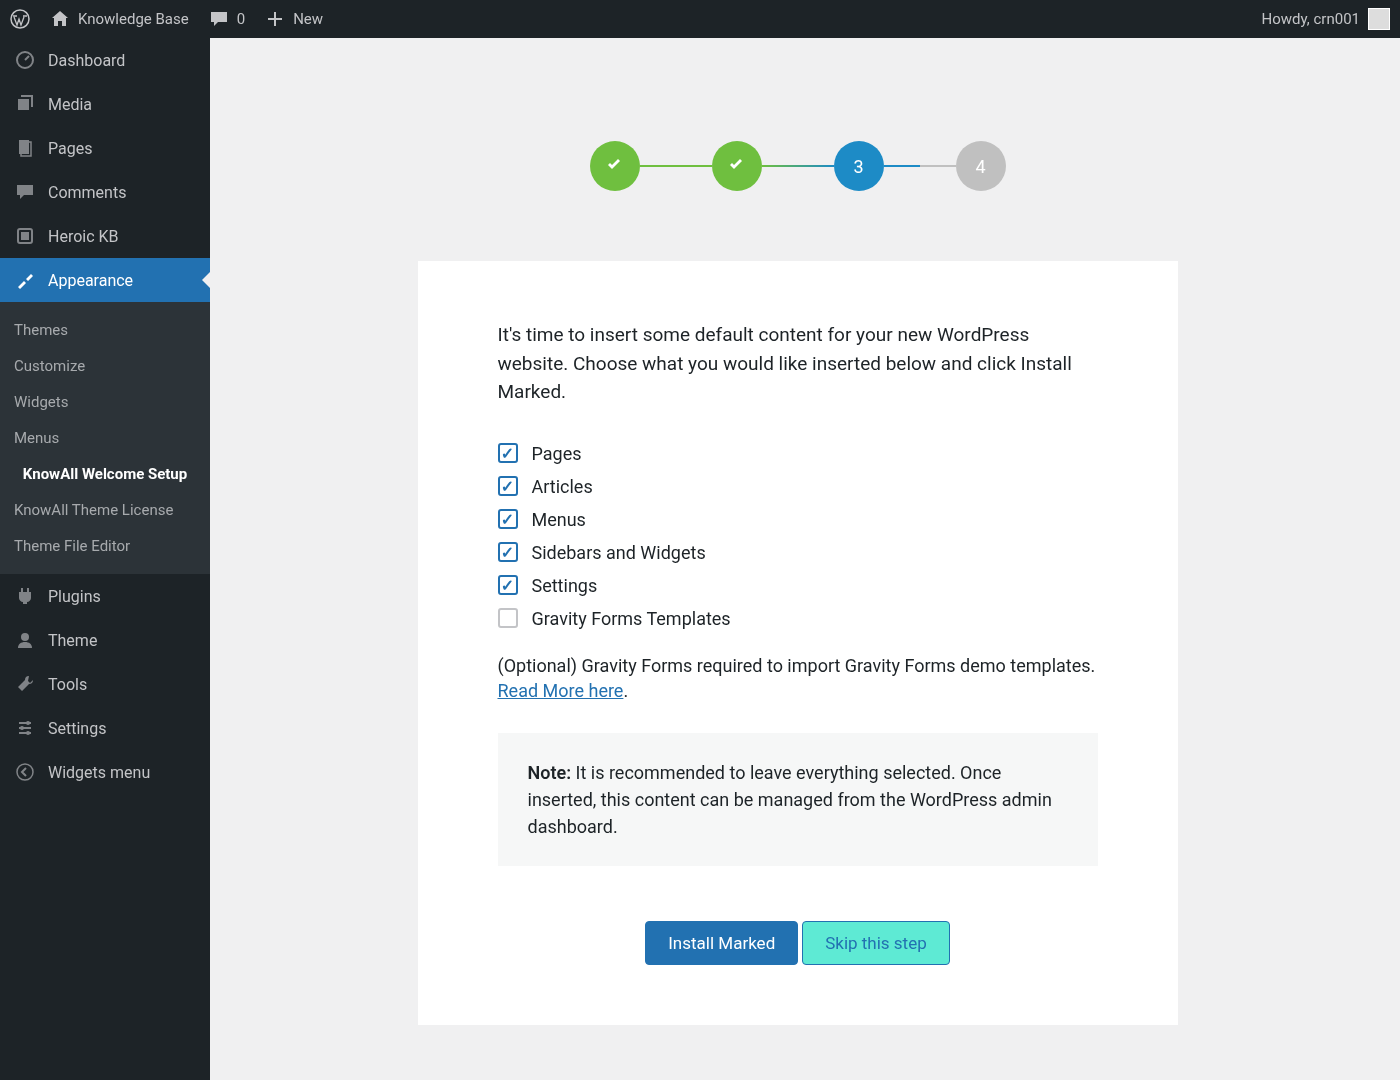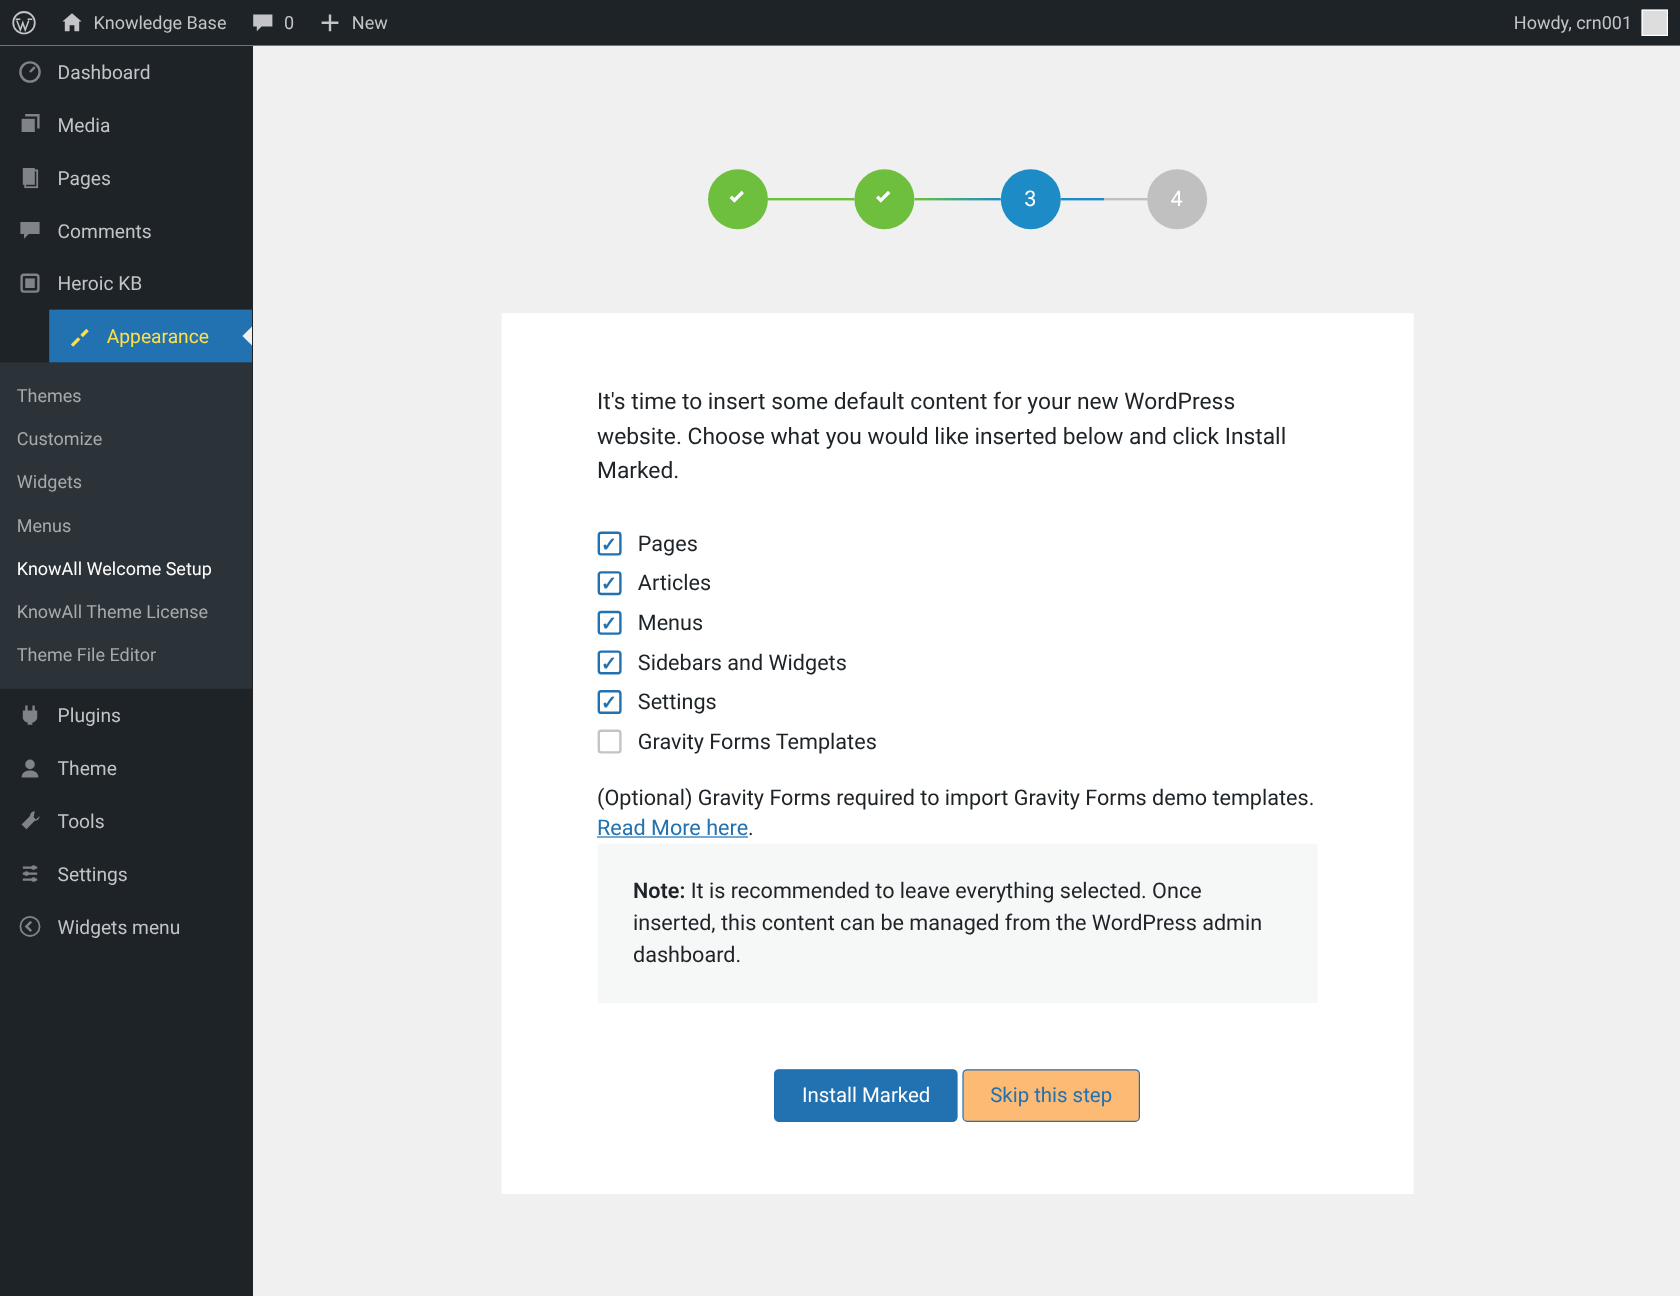--- a/index.html
+++ b/index.html
@@ -15,7 +15,7 @@
 .sidebar { position: fixed; top: 38px; left: 0; width: 210px; bottom: 0; background: #1d2327; color: #c3c4c7; overflow-y: auto; }
 .sidebar-item { display: flex; align-items: center; gap: 12px; padding: 11px 14px; font-size: 16px; cursor: pointer; }
 .sidebar-item .icon { width: 22px; height: 22px; opacity: 0.6; display: inline-flex; align-items: center; justify-content: center; }
-.sidebar-item.active { background: #2271b1; color: #fde047; position: relative; margin-left: 41px; }
+.sidebar-item.active { background: #2271b1; color: #ffffff; position: relative; }
 .sidebar-item.active::after { content: ''; position: absolute; right: 0; top: 50%; transform: translateY(-50%); border: 8px solid transparent; border-right-color: #f0f0f1; }
 .sidebar-item.active .icon { opacity: 1; }
 .submenu { background: #2c3338; padding: 10px 0; }

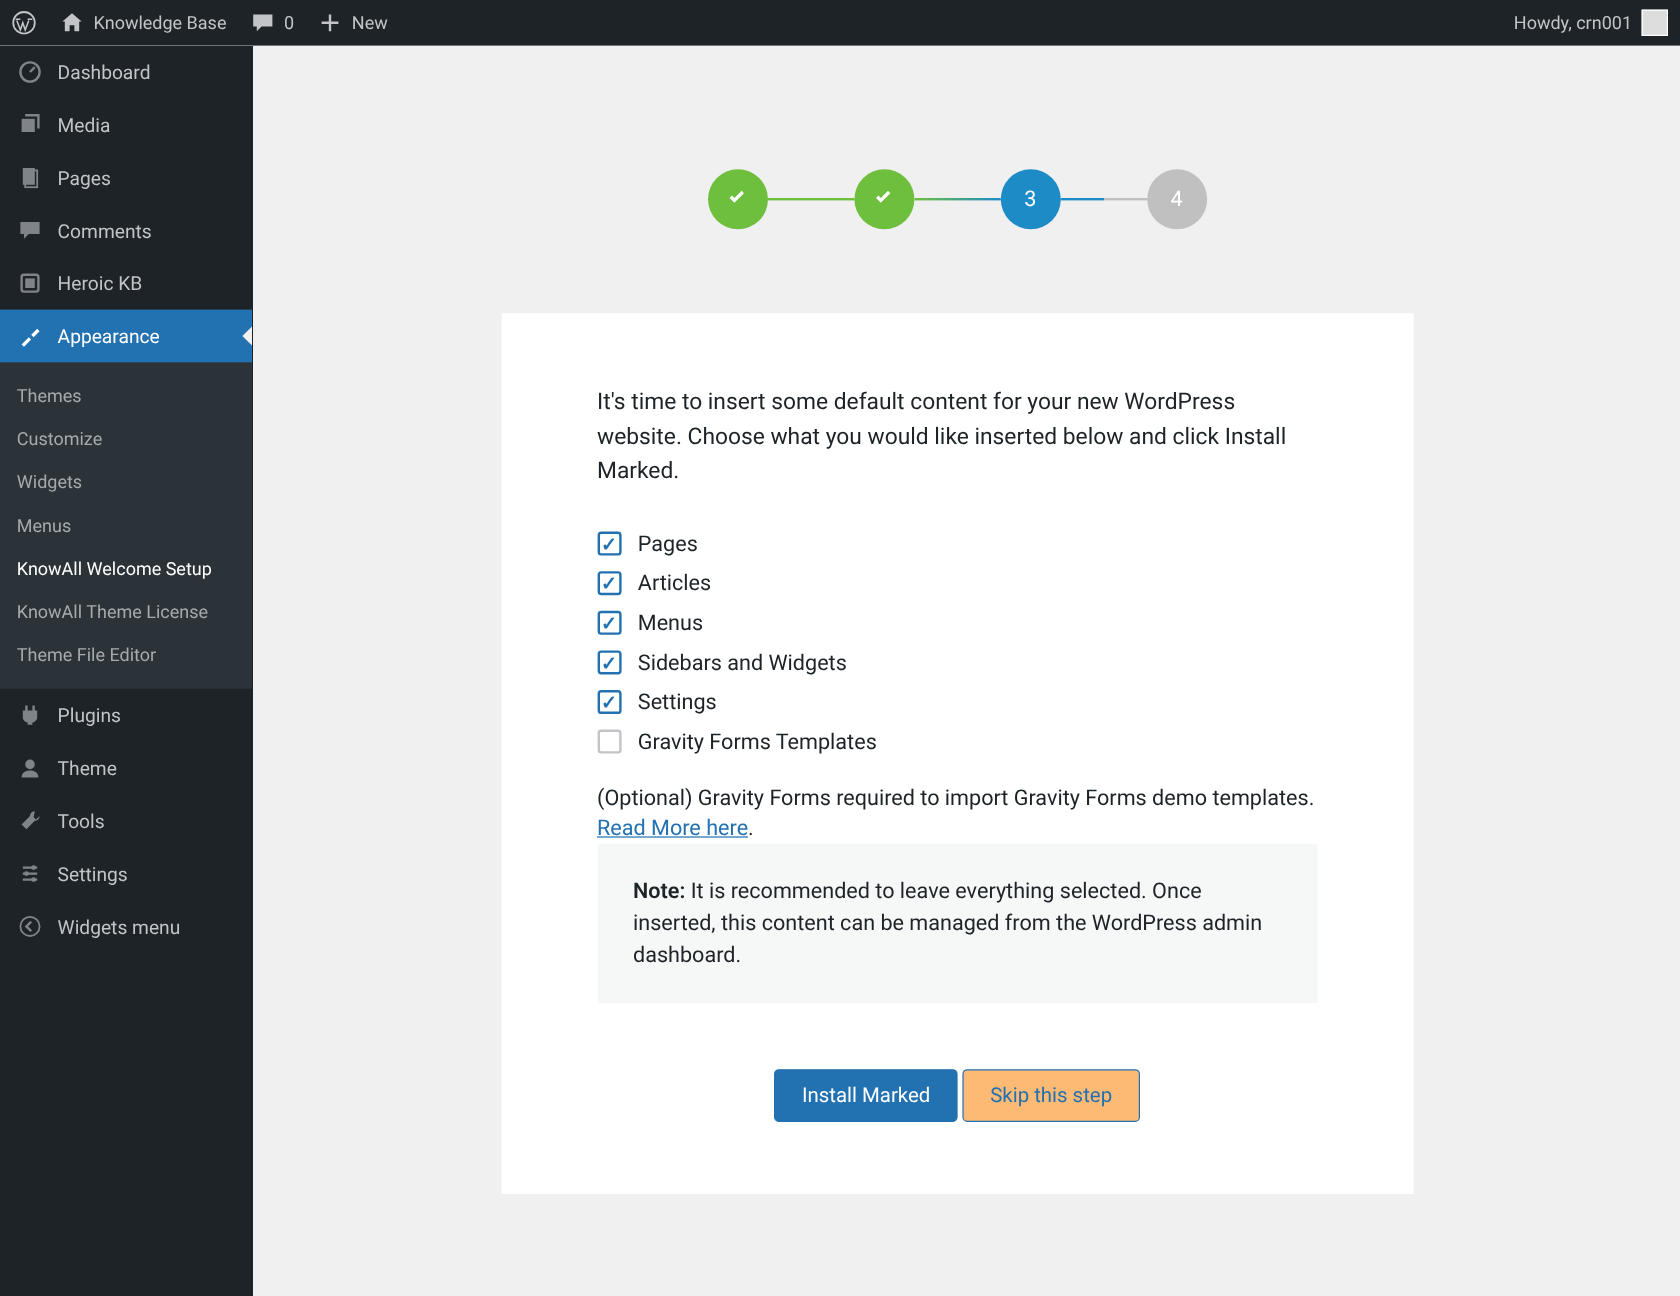--- a/index.html
+++ b/index.html
@@ -20,7 +20,7 @@
 .sidebar-item.active .icon { opacity: 1; }
 .submenu { background: #2c3338; padding: 10px 0; }
 .submenu-item { padding: 9px 14px; font-size: 15px; color: #a7aaad; cursor: pointer; }
-.submenu-item.current { color: #fff; font-weight: 400; }
+.submenu-item.current { color: #fff; font-weight: 700; text-align: center; }
 
 .main { margin-left: 195px; padding-top: 38px; min-height: 100vh; }
 .content-wrap { max-width: 820px; margin: 0 auto; padding: 65px 30px 40px; }

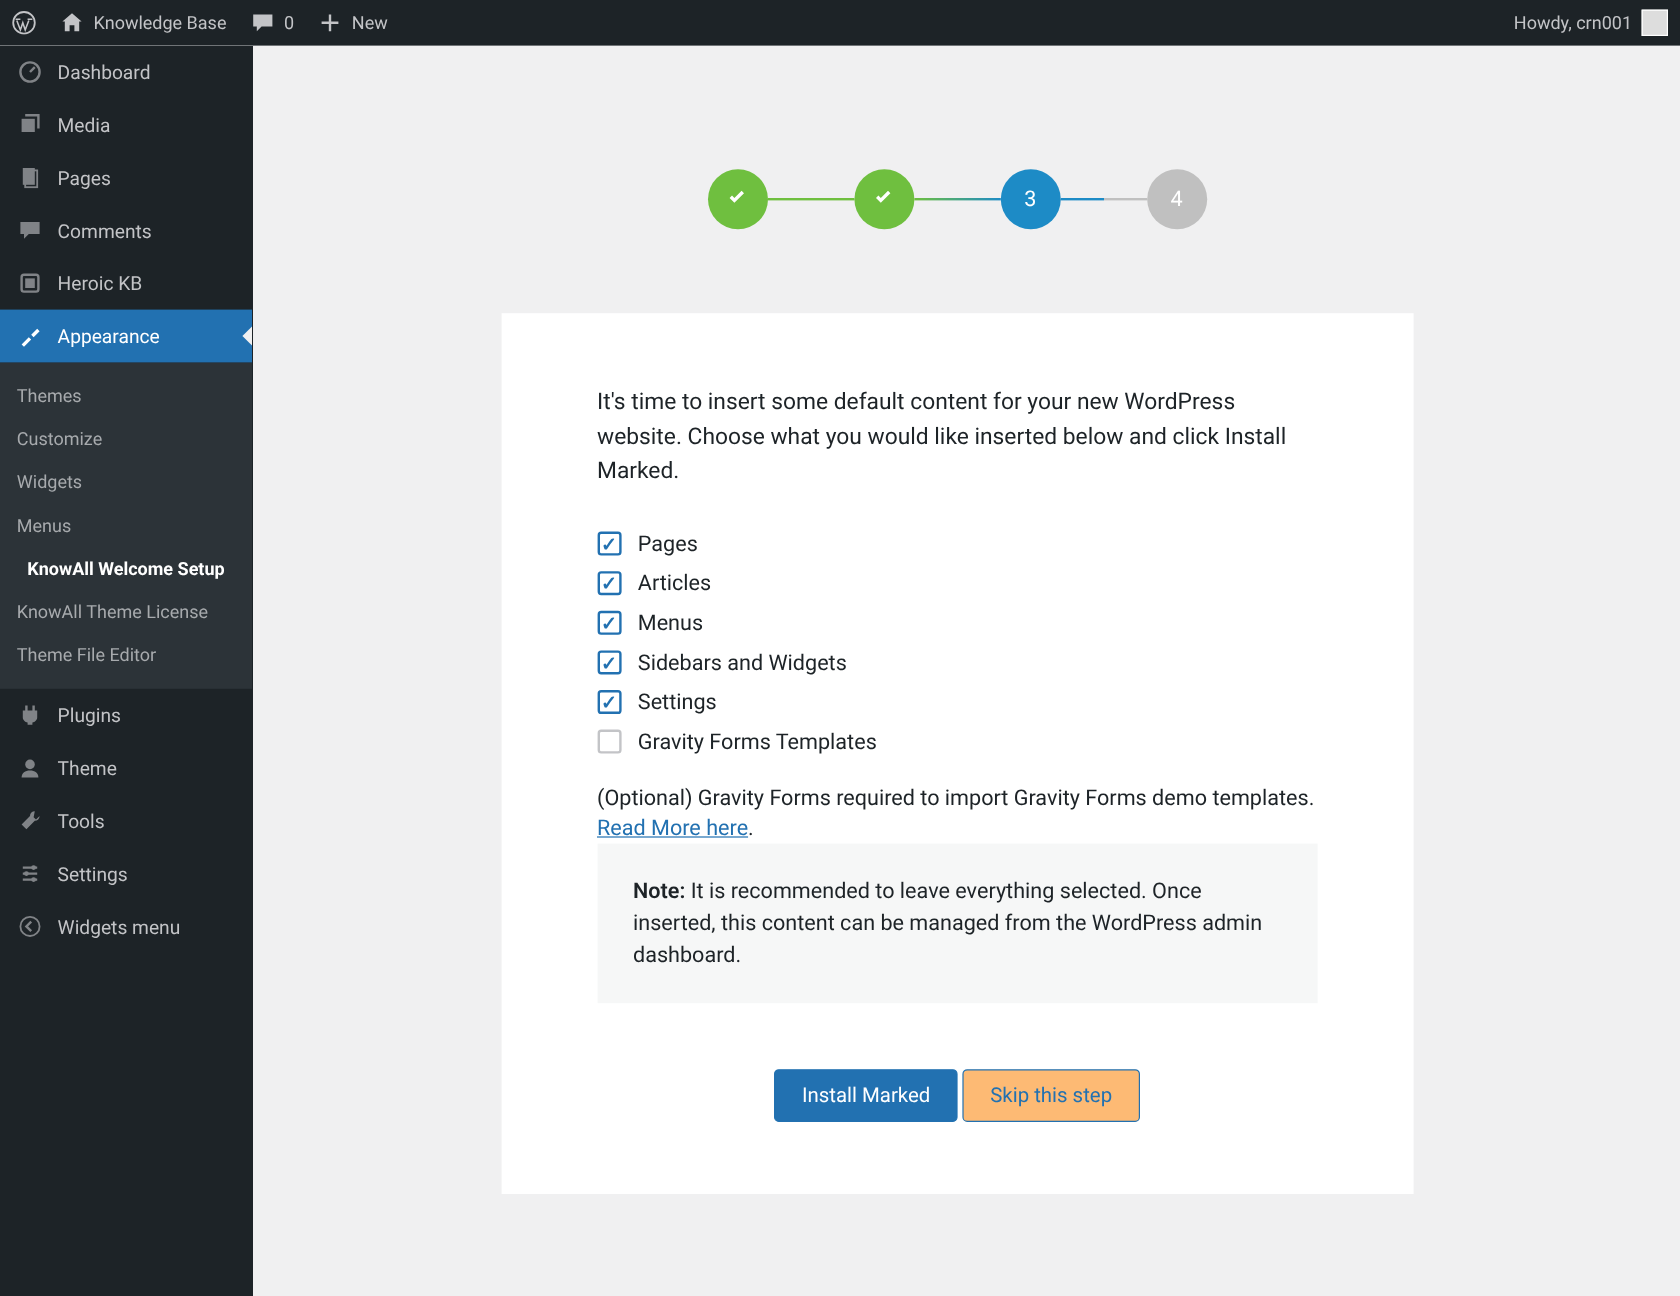--- a/index.html
+++ b/index.html
@@ -43,7 +43,7 @@
 .cb { width: 20px; height: 20px; border: 2px solid #2271b1; border-radius: 3px; display: inline-flex; align-items: center; justify-content: center; cursor: pointer; flex-shrink: 0; }
 .cb.checked::after { content: '✓'; color: #2271b1; font-weight: bold; font-size: 16px; }
 .cb.unchecked { border-color: #c3c4c7; }
-.optnote { font-size: 18px; color: #1d2327; line-height: 1.4; }
+.optnote { font-size: 18px; color: #1d2327; line-height: 1.4; margin-bottom: 30px; }
 .optnote a { color: #2271b1; text-decoration: underline; cursor: pointer; }
 .notebox { background: #f6f7f7; padding: 26px 30px; font-size: 18px; line-height: 1.5; color: #1d2327; margin-bottom: 55px; }
 .notebox strong { font-weight: 600; }

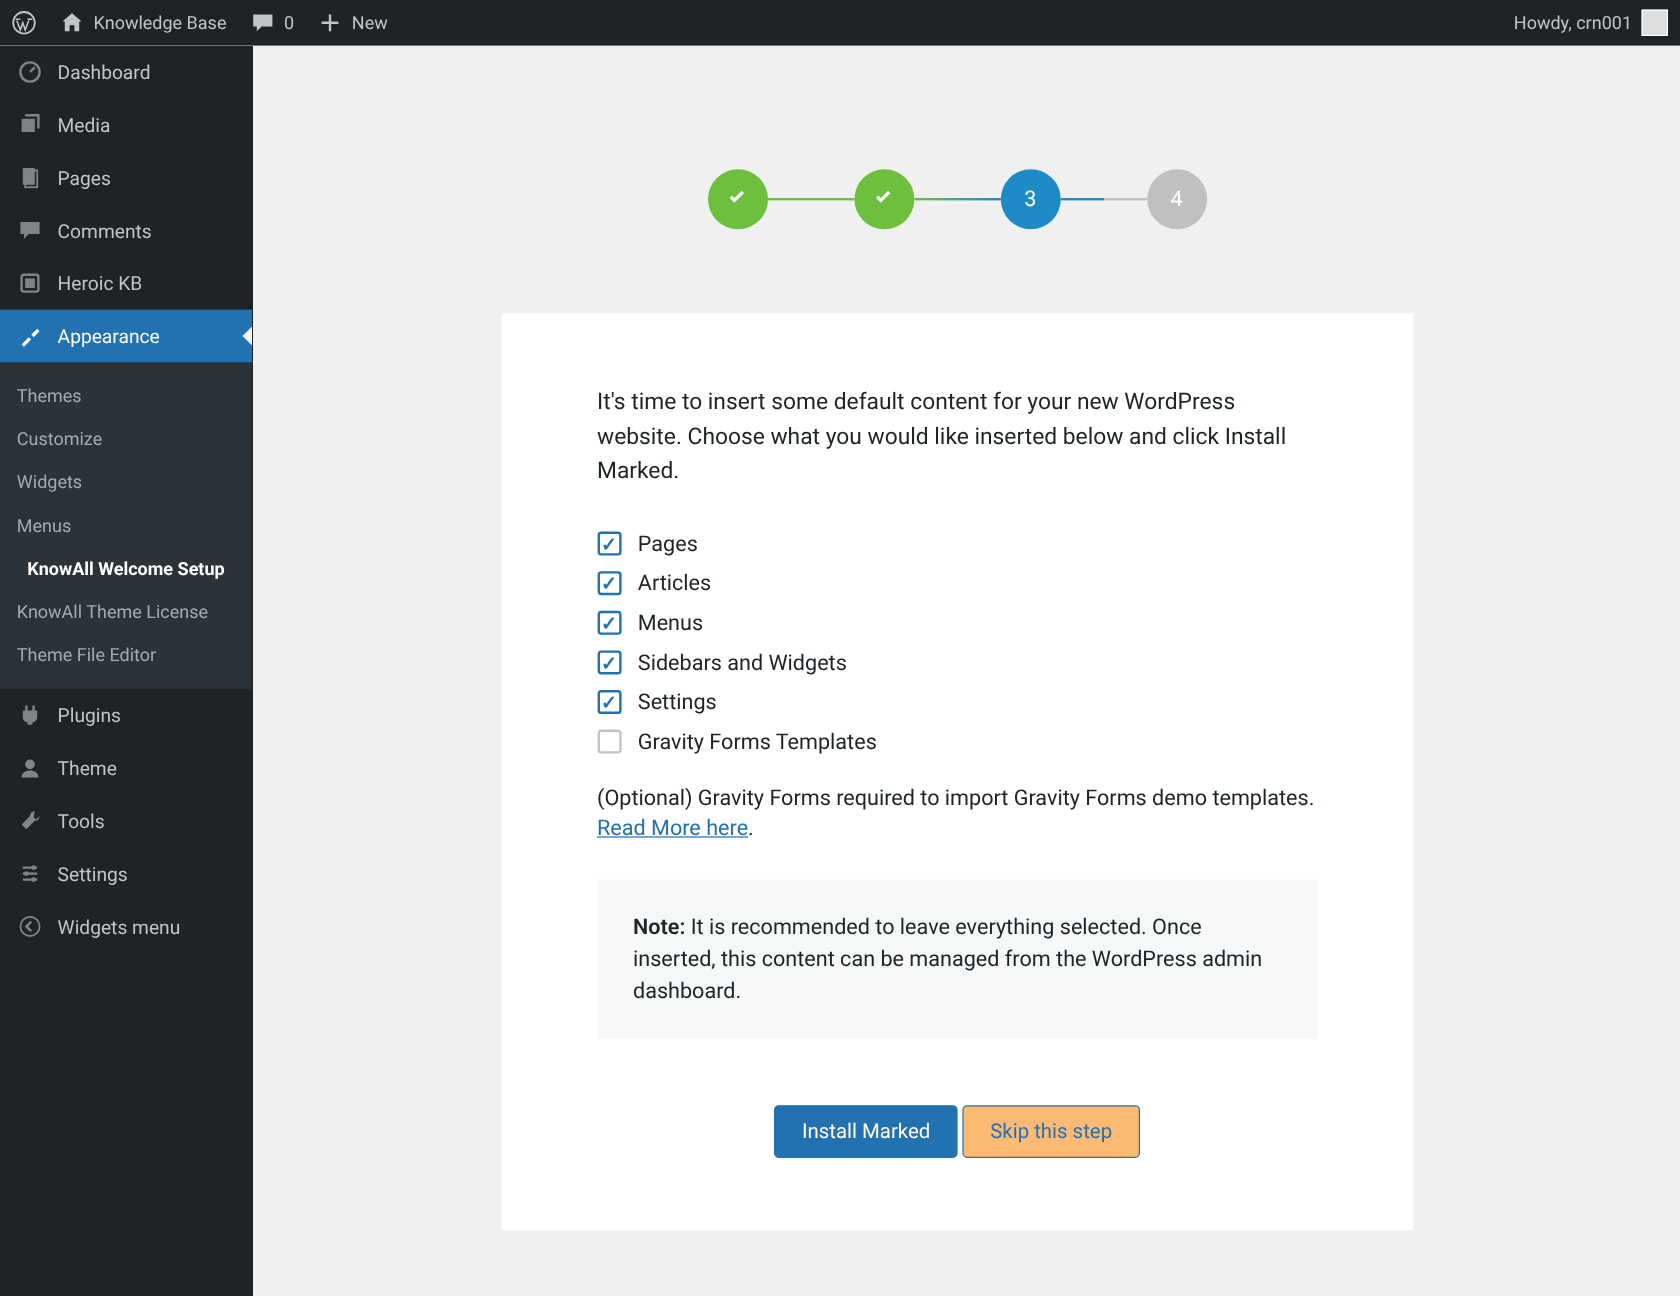--- a/index.html
+++ b/index.html
@@ -50,7 +50,7 @@
 .actions { text-align: center; }
 .btn { display: inline-block; padding: 11px 22px; font-size: 17px; border-radius: 4px; cursor: pointer; margin: 0 0; }
 .btn-primary { background: #2271b1; color: #fff; border: 1px solid #2271b1; }
-.btn-secondary { background: #fdba74; color: #2271b1; border: 1px solid #2271b1; }
+.btn-secondary { background: #5eead4; color: #2271b1; border: 1px solid #2271b1; }
 
 svg { fill: currentColor; }
 </style>

